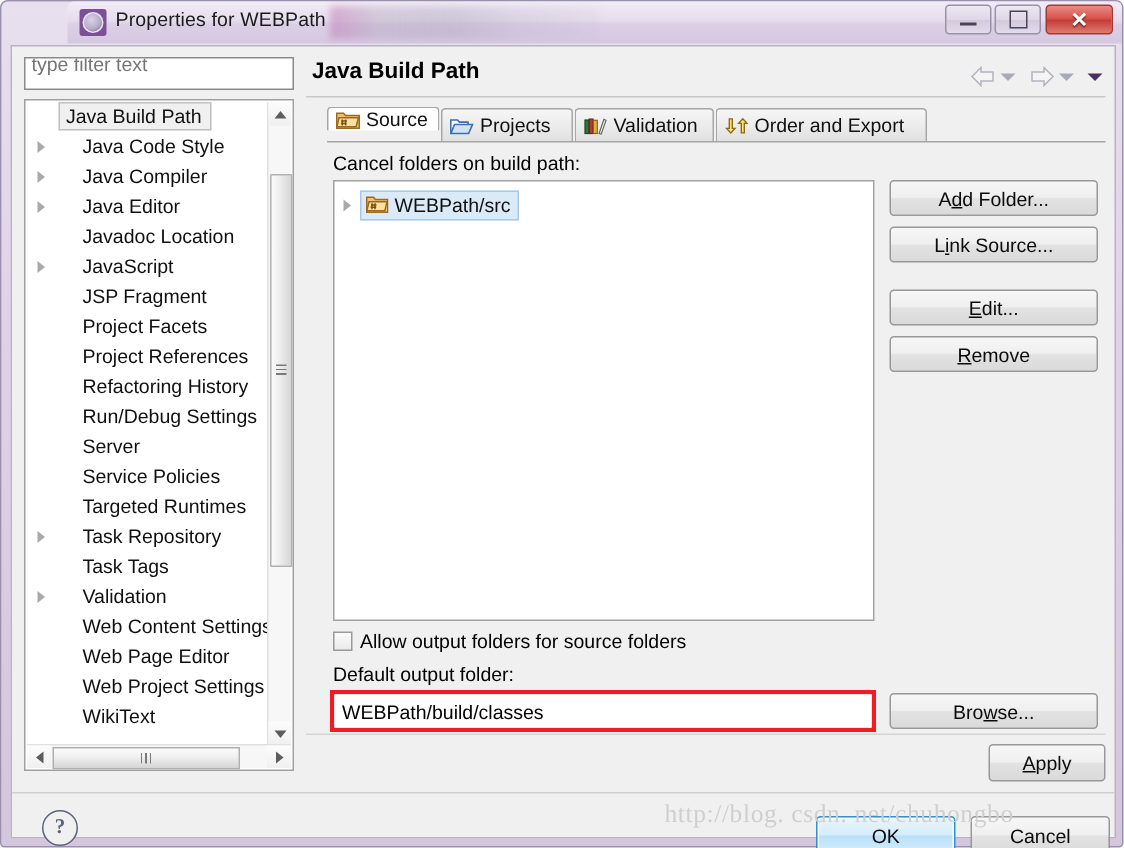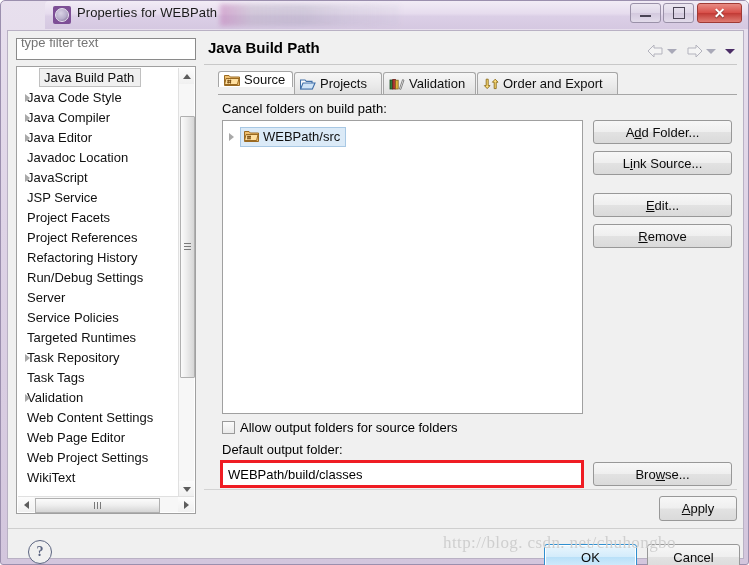--- a/index.html
+++ b/index.html
@@ -111,7 +111,7 @@
     height:20px; line-height:20px;
     font-size:13px; color:#101010;
     white-space:nowrap;
-    padding-left:10px;
+    padding-left:38px;
     box-sizing:border-box;
   }
   .tree-item.selected {

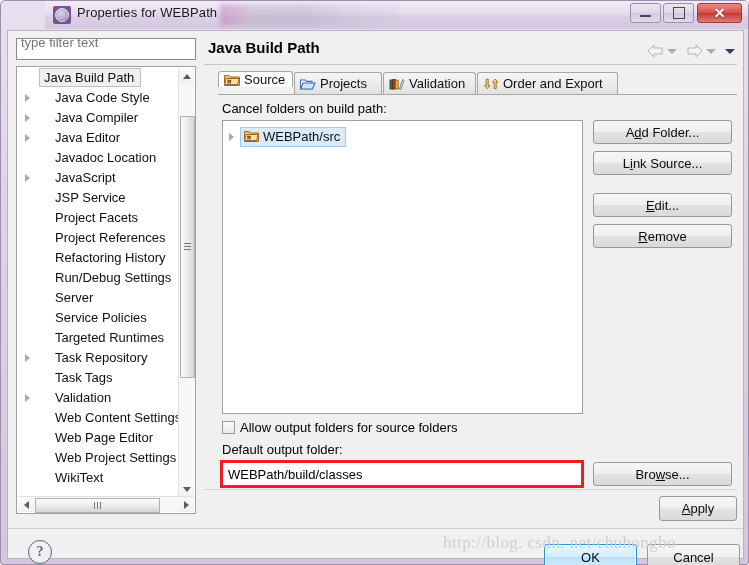--- a/index.html
+++ b/index.html
@@ -400,7 +400,7 @@
             <div class="tree-item"><span class="arrow"></span><span>Java Editor</span></div>
             <div class="tree-item"><span>Javadoc Location</span></div>
             <div class="tree-item"><span class="arrow"></span><span>JavaScript</span></div>
-            <div class="tree-item"><span>JSP Service</span></div>
+            <div class="tree-item"><span>JSP Fragment</span></div>
             <div class="tree-item"><span>Project Facets</span></div>
             <div class="tree-item"><span>Project References</span></div>
             <div class="tree-item"><span>Refactoring History</span></div>

